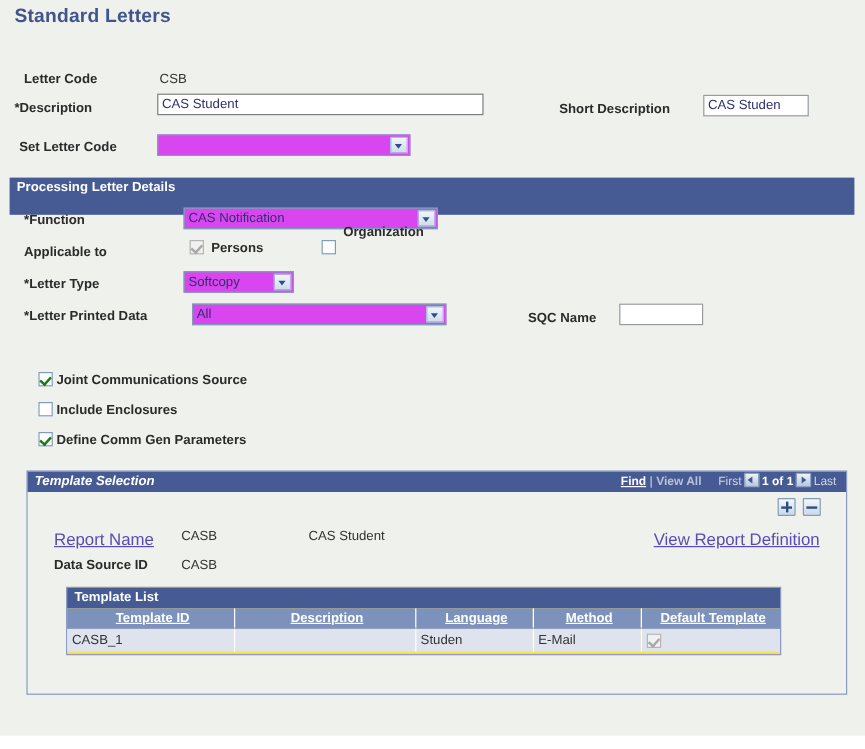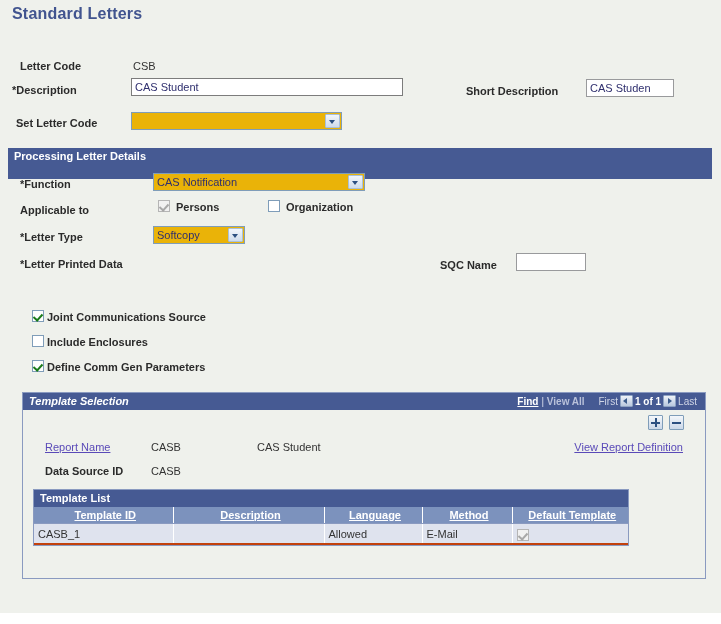--- a/index.html
+++ b/index.html
@@ -76,7 +76,7 @@
     box-sizing: border-box;
     height: 18px;
     border: 1px solid #7f9db9;
-    background: #eab308;
+    background: #d946ef;
     font-size: 11px;
     color: #2f2f6e;
     line-height: 16px;

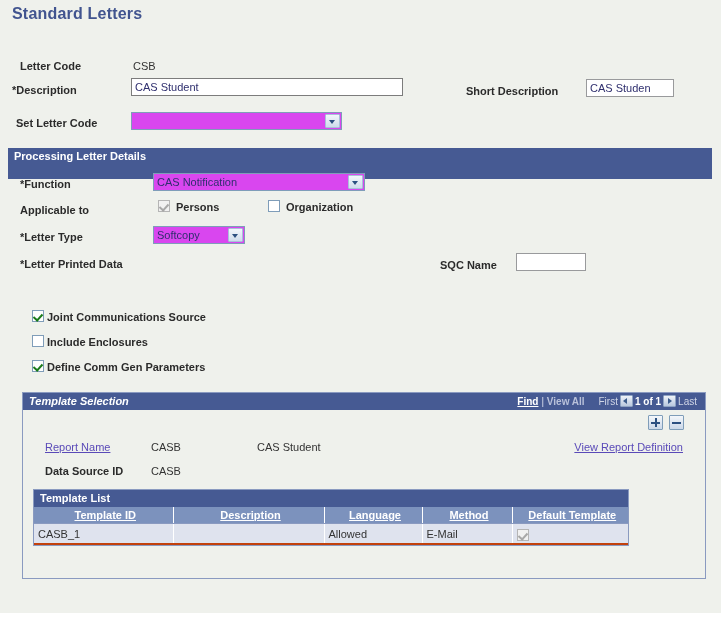--- a/index.html
+++ b/index.html
@@ -393,7 +393,7 @@
   <div class="cb checked disabled" style="left:158px; top:200px;"></div>
   <div class="lbl" style="left:176px; top:201px;">Persons</div>
   <div class="cb" style="left:268px; top:200px;"></div>
-  <div class="lbl" style="left:286px; top:201px;">Organization</div>
+  <div class="lbl" style="left:286px; top:188px;">Organization</div>
 
   <div class="lbl" style="left:20px; top:231px;">*Letter Type</div>
   <div class="sel" style="left:153px; top:226px; width:92px;">

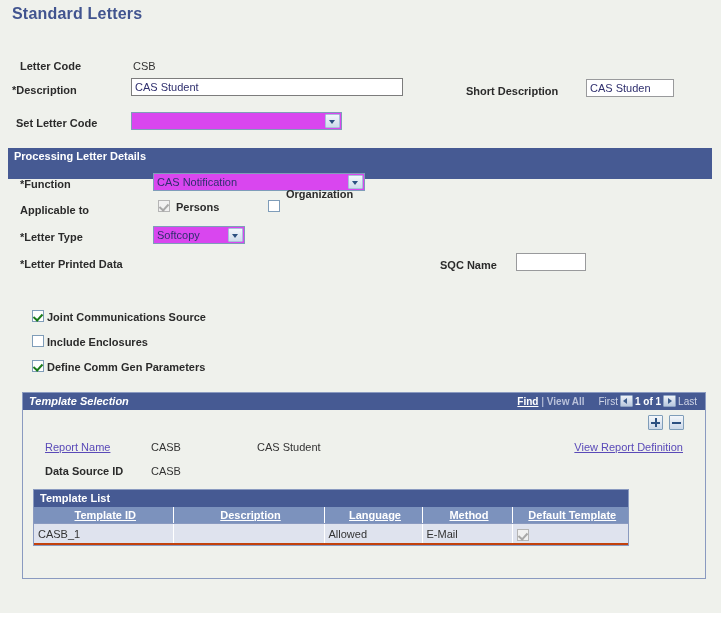--- a/index.html
+++ b/index.html
@@ -402,6 +402,10 @@
   </div>
 
   <div class="lbl" style="left:20px; top:258px;">*Letter Printed Data</div>
+  <div class="sel" style="left:160px; top:253px; width:212px;">
+    <span>All</span>
+    <span class="arrow-box"></span>
+  </div>
 
   <div class="lbl" style="left:440px; top:259px;">SQC Name</div>
   <div class="txt" style="left:516px; top:253px; width:70px;"></div>

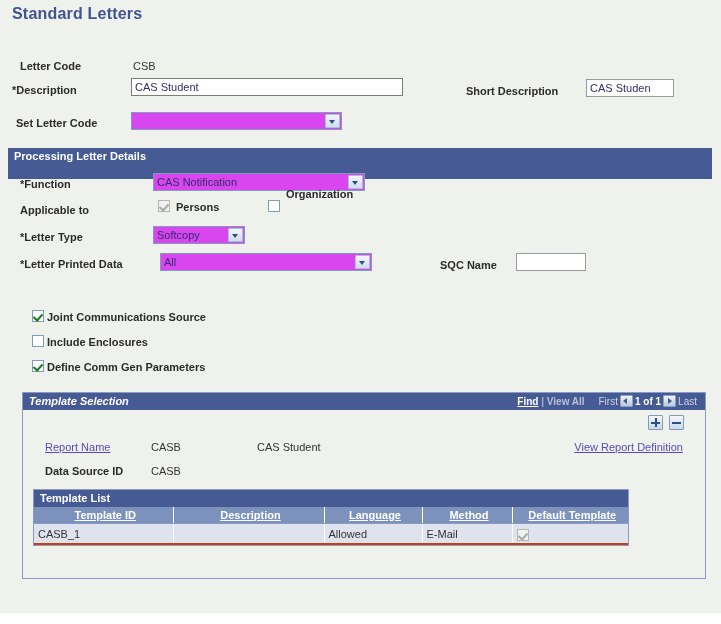--- a/index.html
+++ b/index.html
@@ -259,7 +259,7 @@
   
   .link {
     position: absolute;
-    font-size: 11px;
+    font-size: 14px;
     color: #5a4ab8;
     text-decoration: underline;
     cursor: pointer;

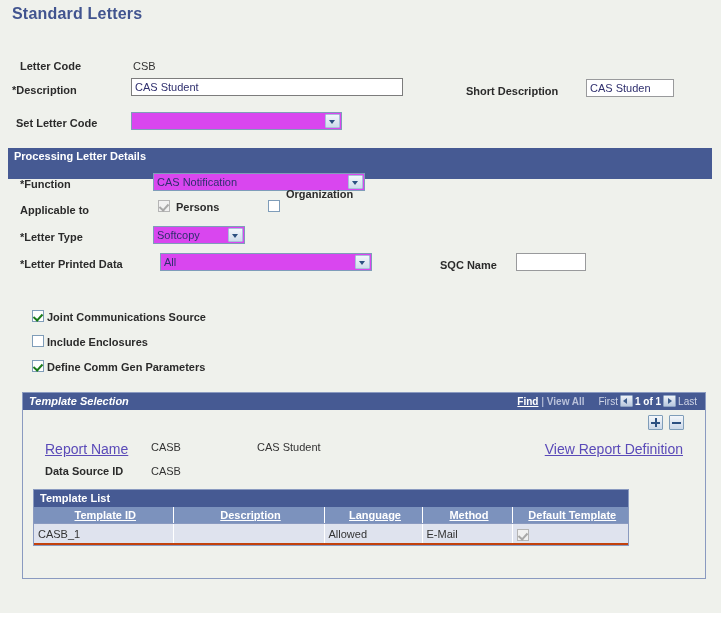--- a/index.html
+++ b/index.html
@@ -271,7 +271,8 @@
     position: absolute;
     border: 1px solid #8a9ac0;
     box-sizing: border-box;
-    background: #c2410c;
+    background: #fde047;
+    margin-left: 22px;
   }
   .grid-bar {
     position: absolute;

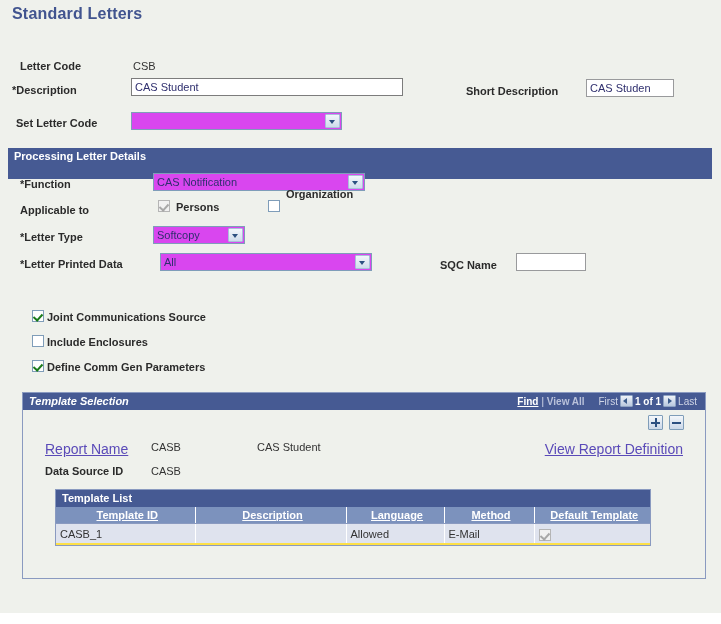--- a/index.html
+++ b/index.html
@@ -469,7 +469,7 @@
           <tr>
             <td>CASB_1</td>
             <td></td>
-            <td>Allowed</td>
+            <td>Studen</td>
             <td>E-Mail</td>
             <td>
               <span class="cb checked disabled" style="position:relative; display:inline-block; top:2px;"></span>

